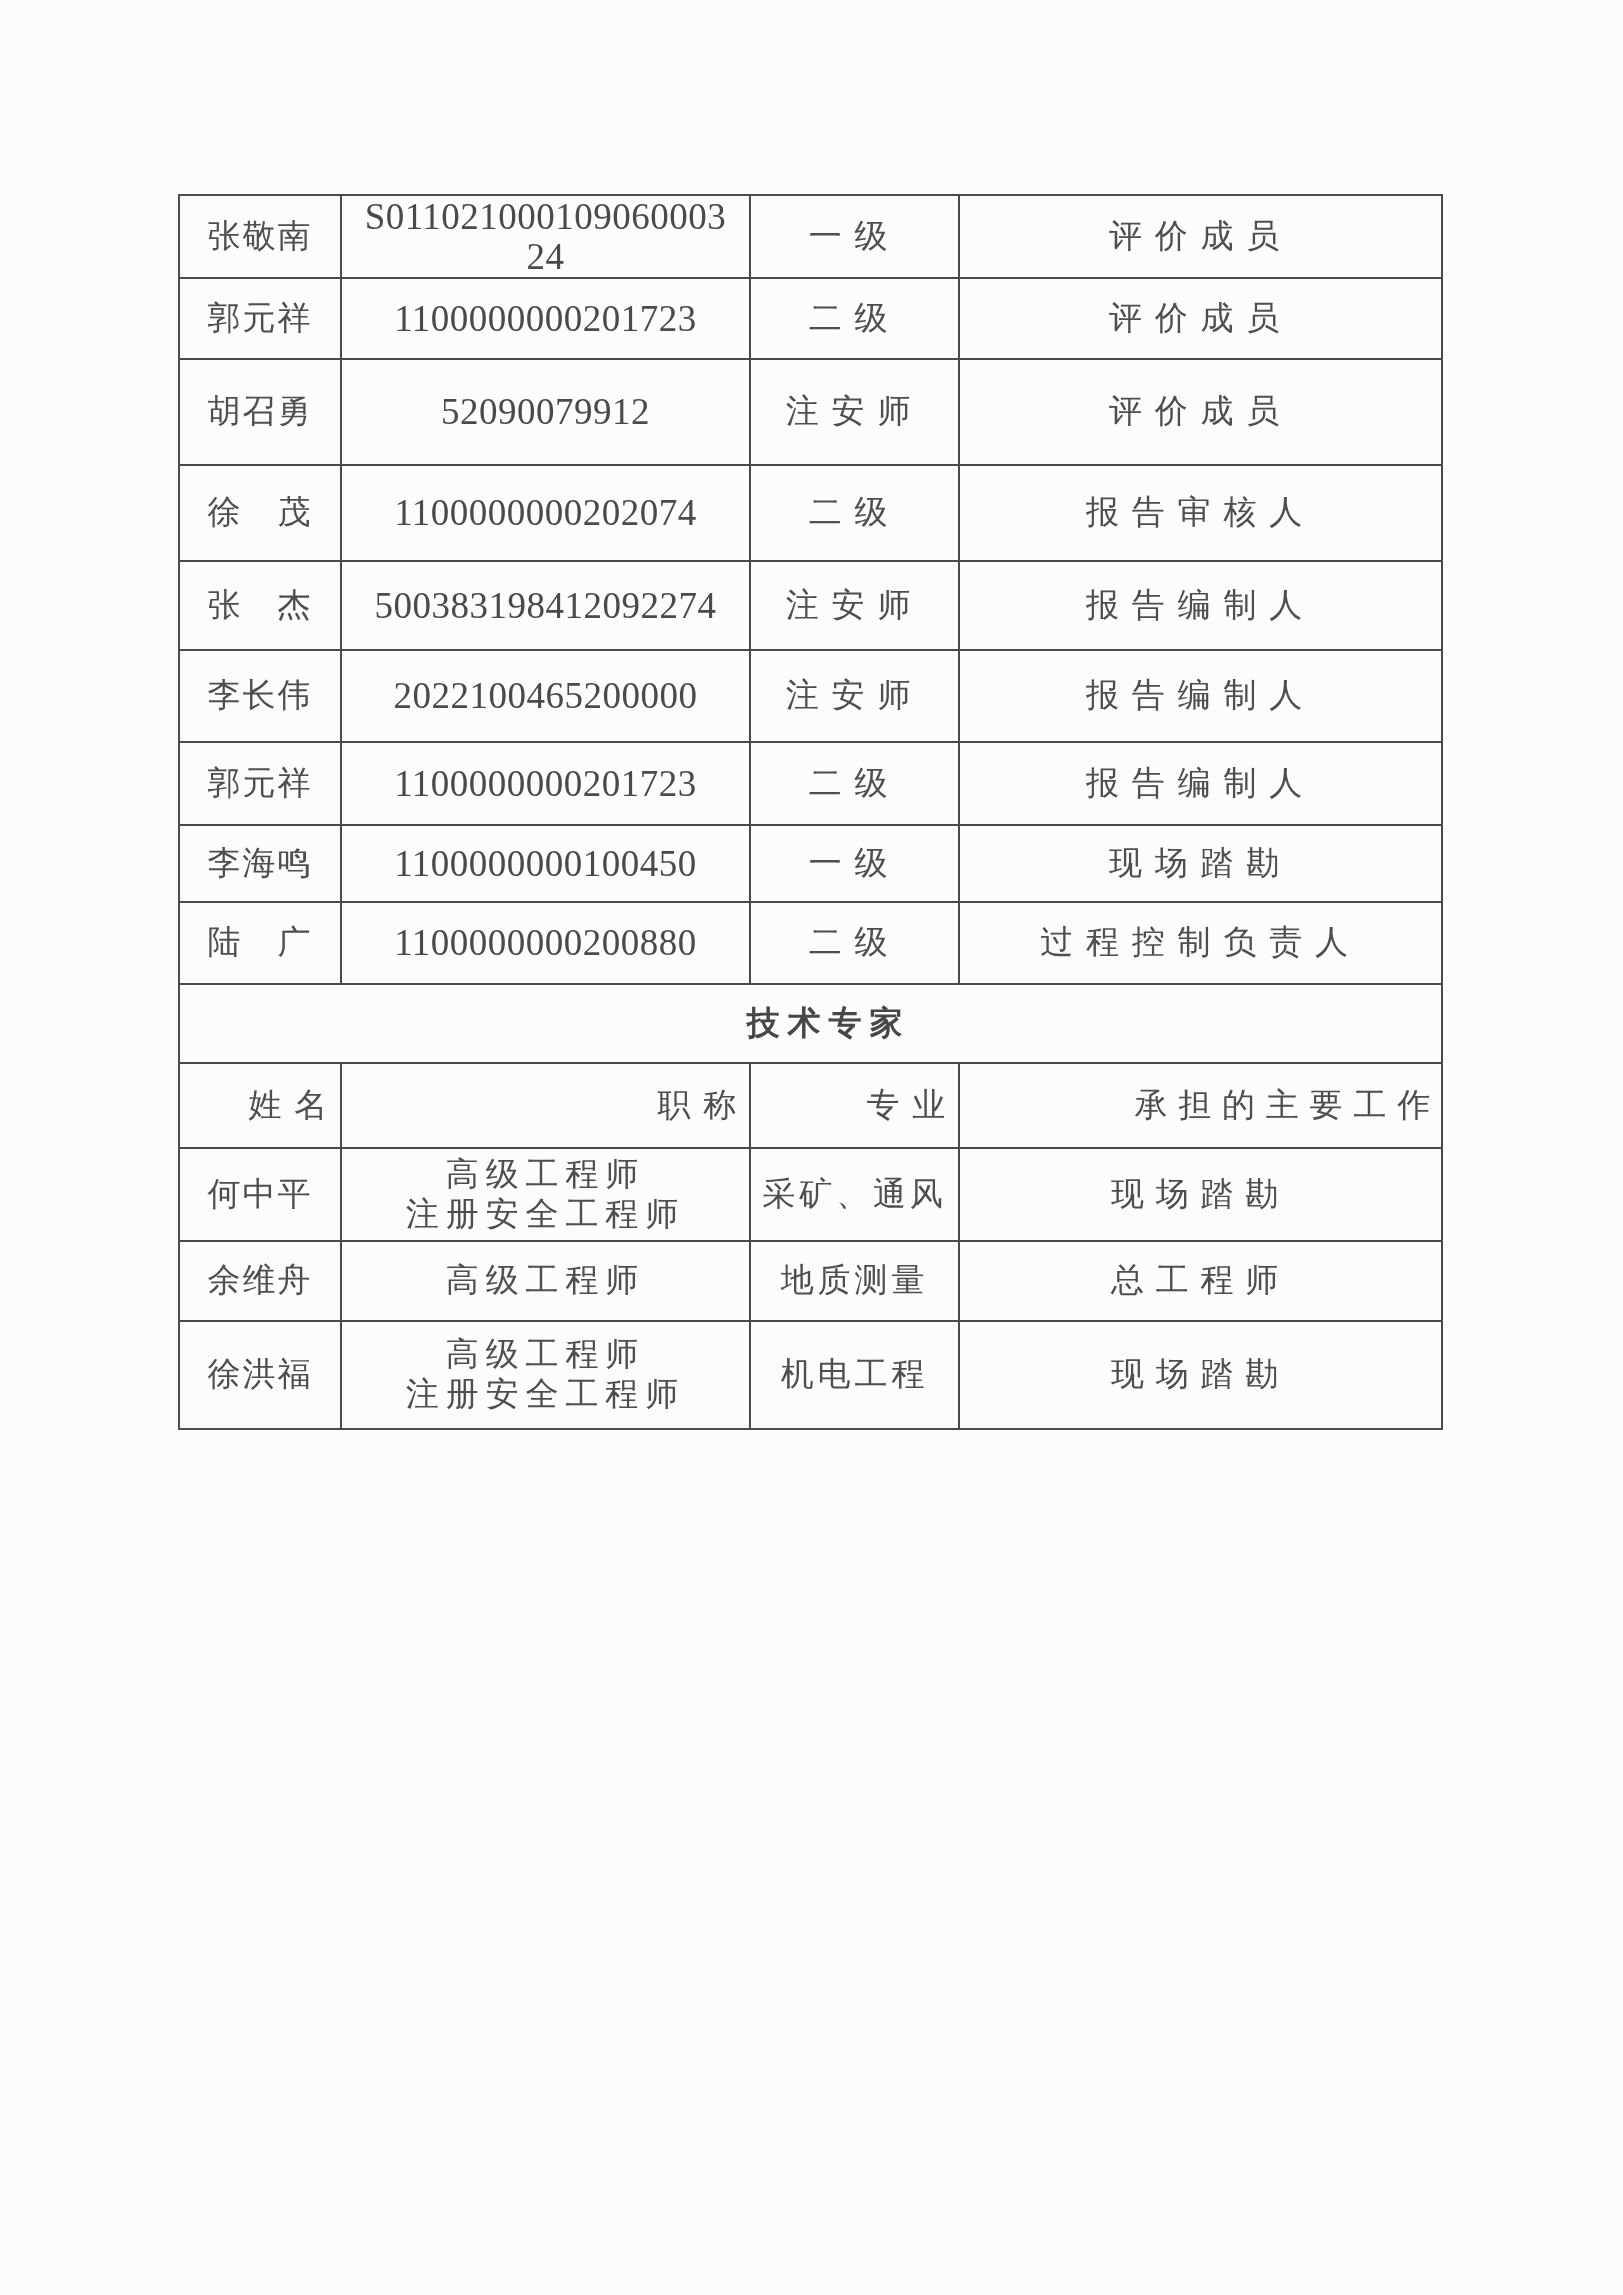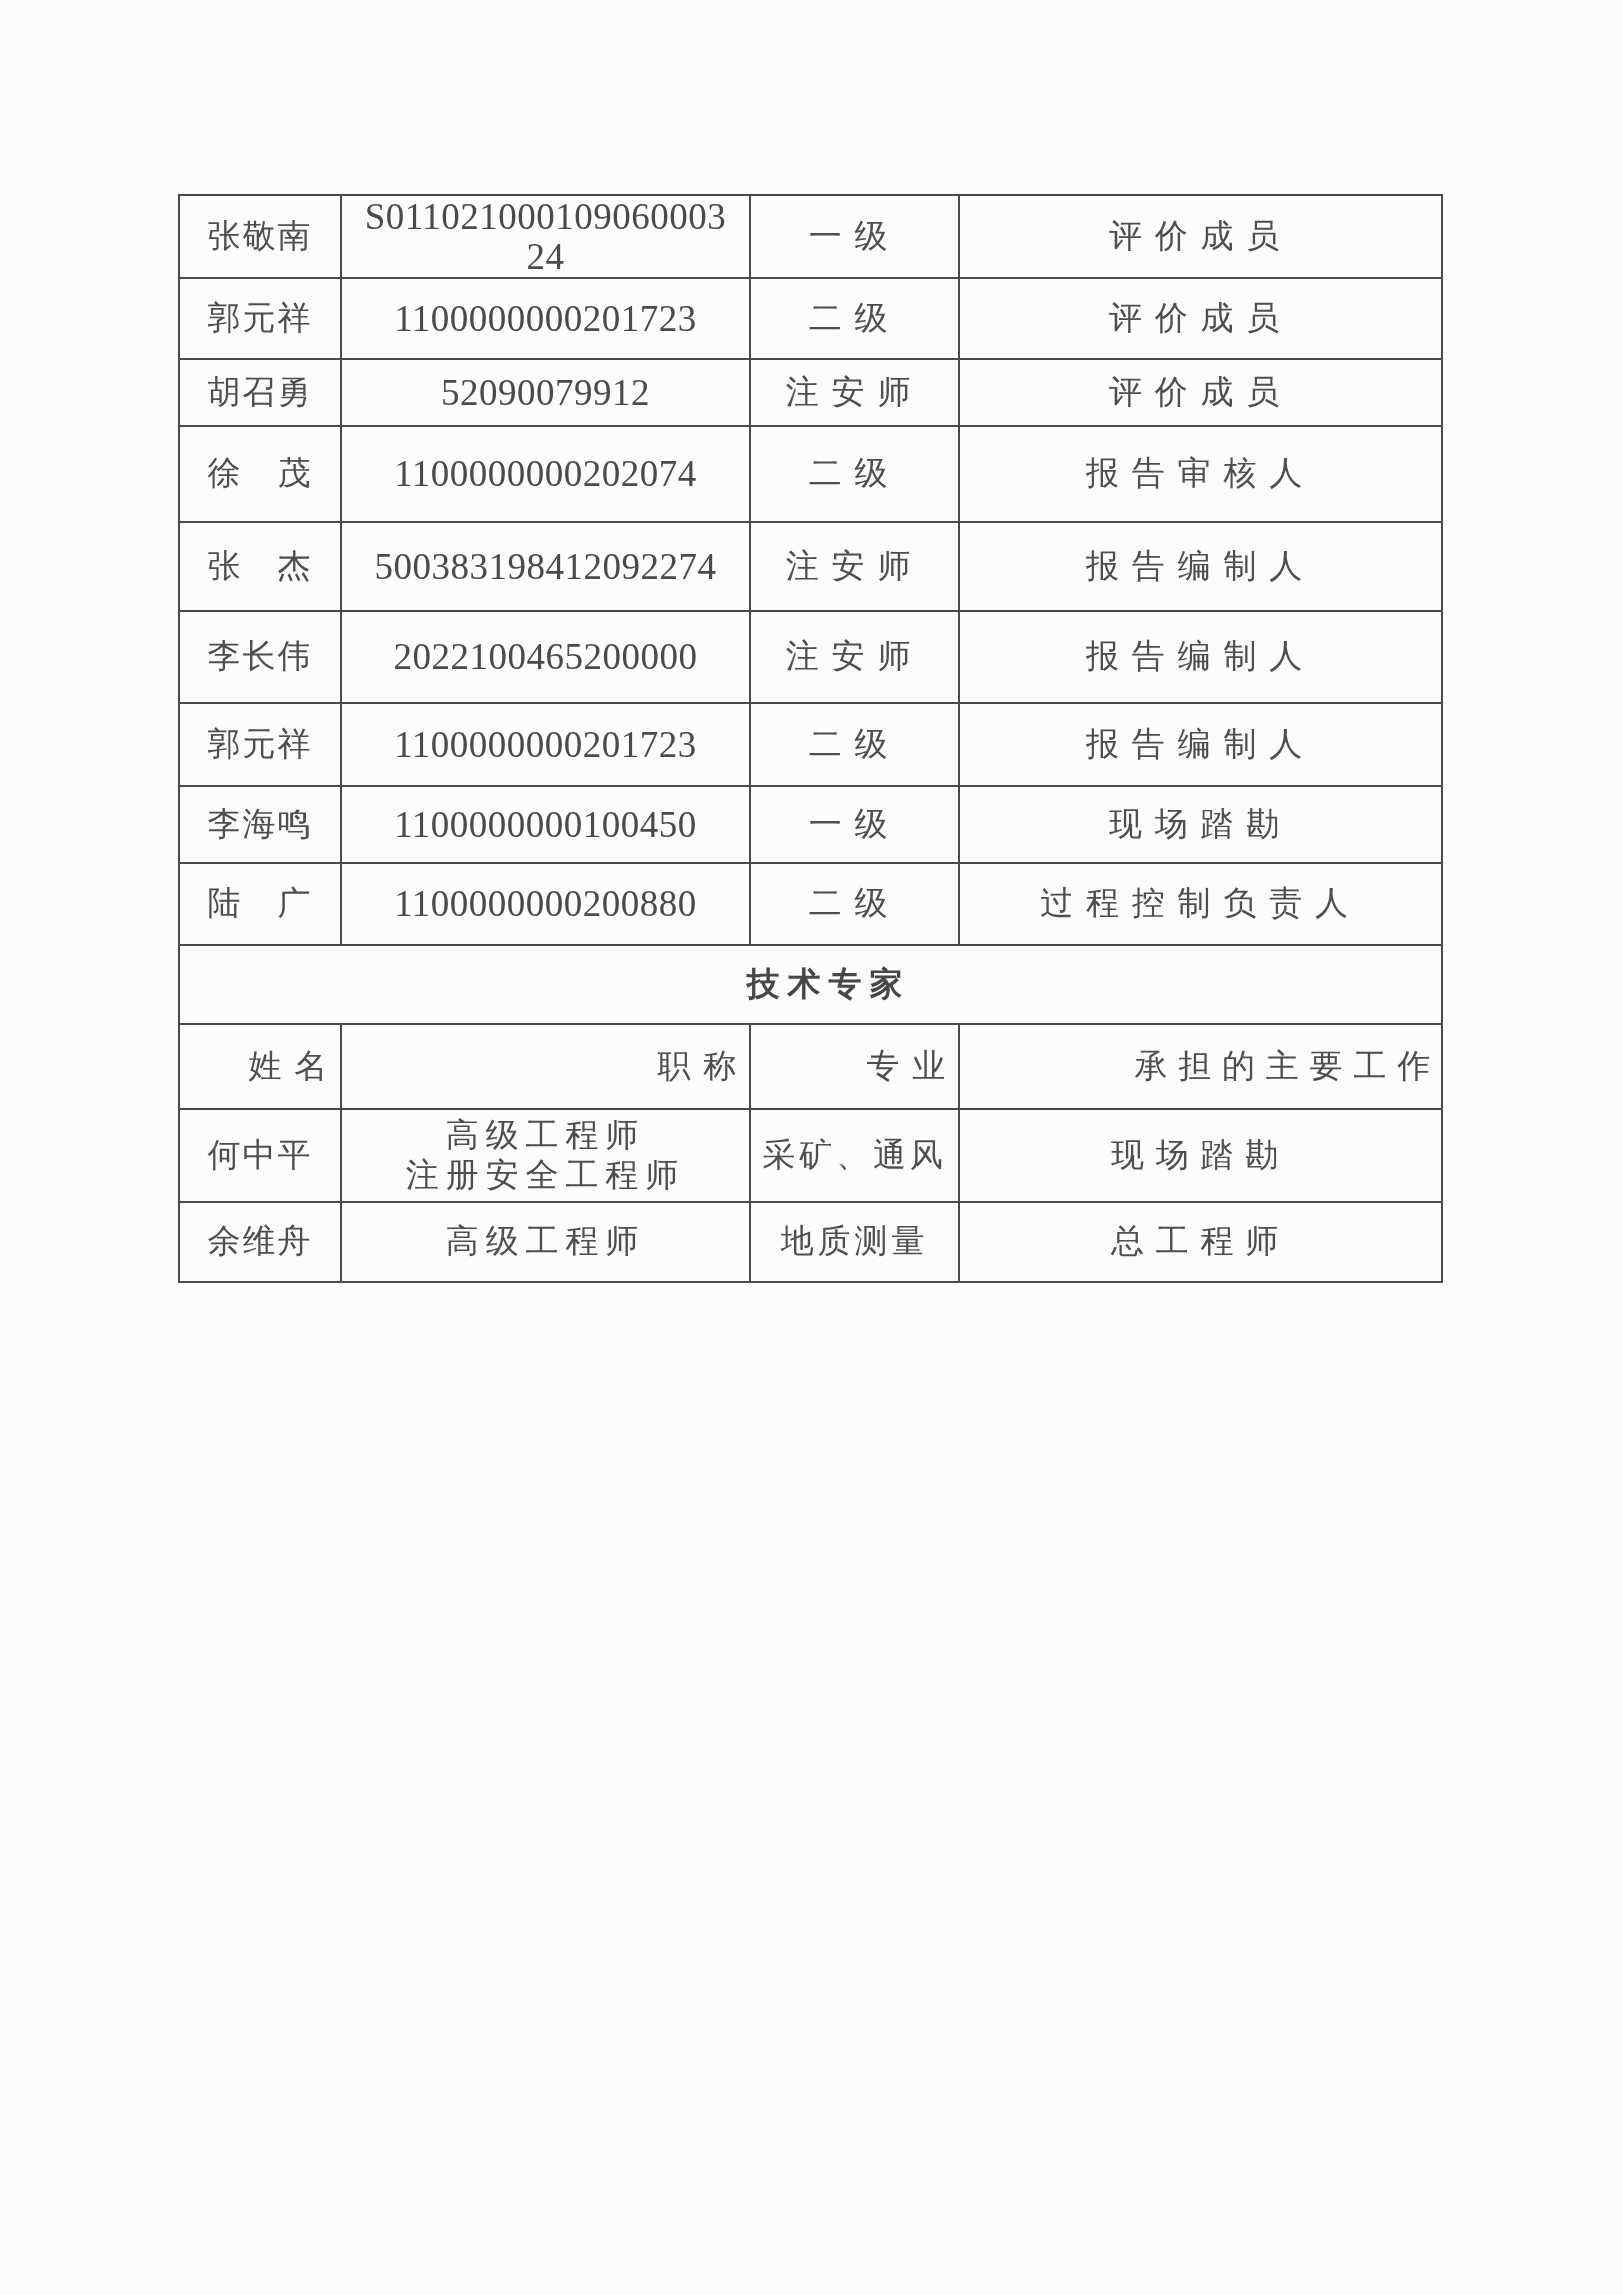--- a/index.html
+++ b/index.html
@@ -95,7 +95,7 @@
         <td class="level">二级</td>
         <td class="role">评价成员</td>
       </tr>
-      <tr style="height:67px">
+      <tr style="height:106px">
         <td class="name">胡召勇</td>
         <td class="cert">52090079912</td>
         <td class="level">注安师</td>

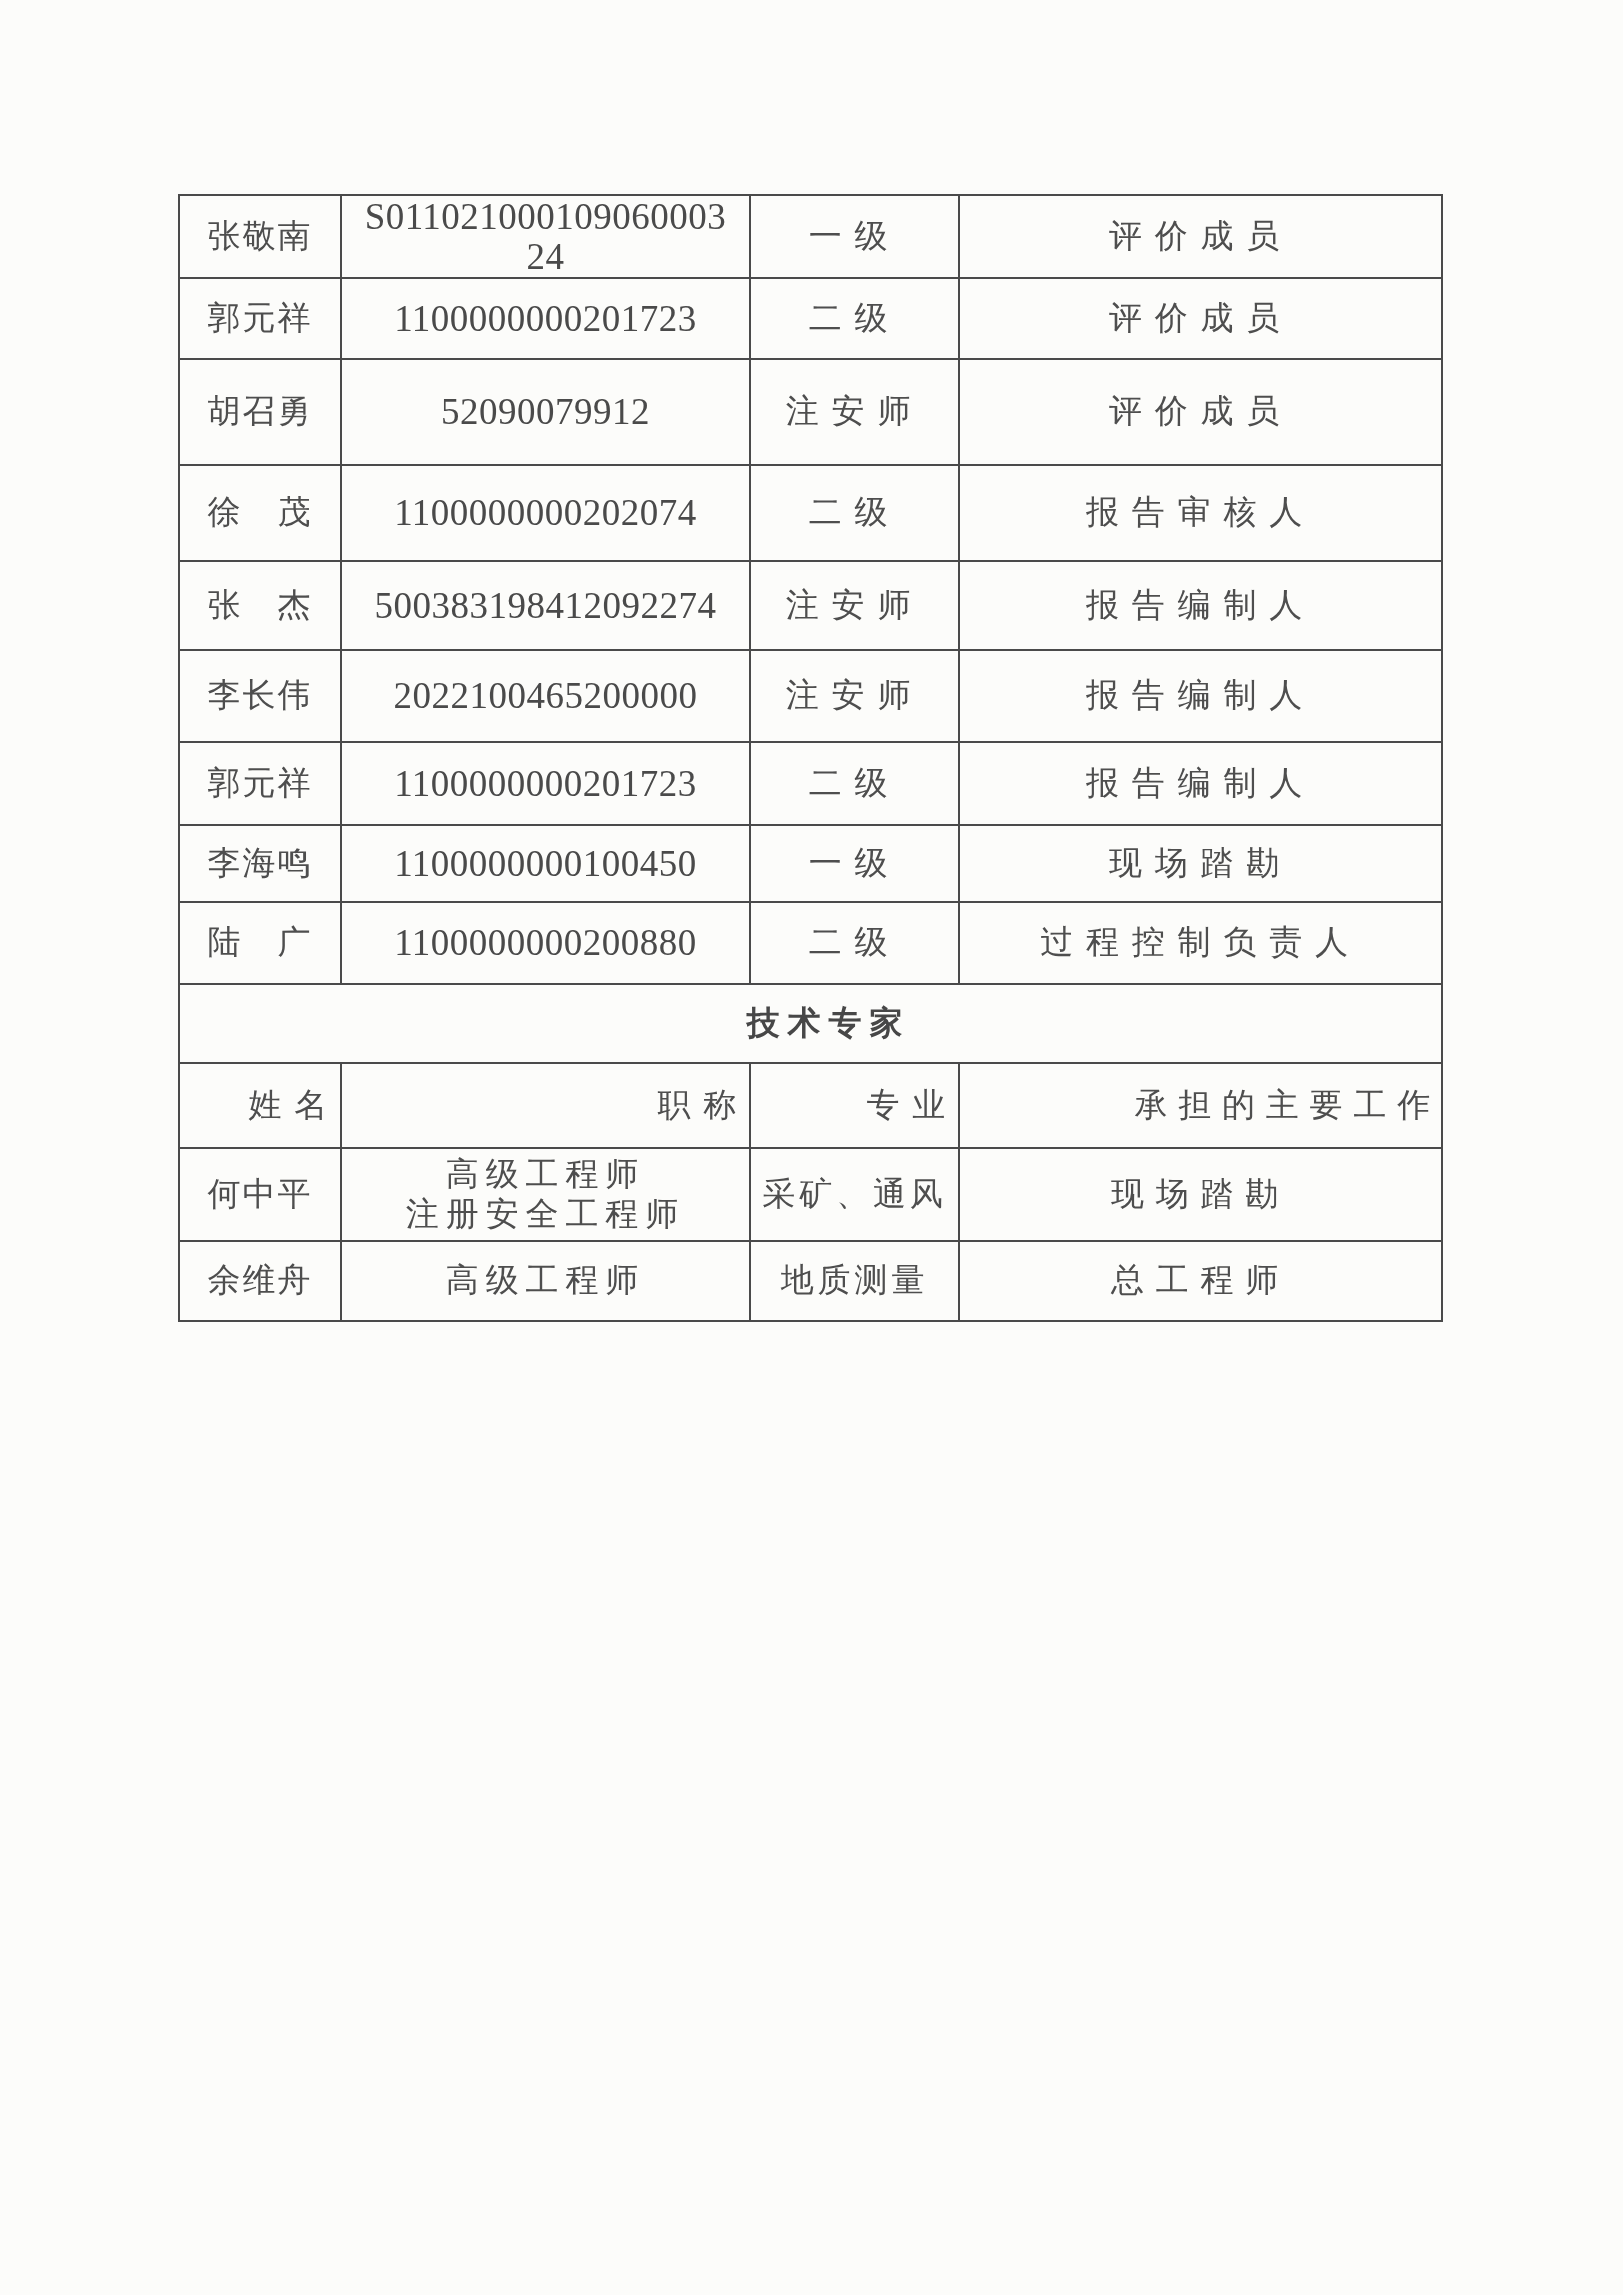--- a/index.html
+++ b/index.html
@@ -159,6 +159,13 @@
         <td class="major">地质测量</td>
         <td class="work">总工程师</td>
       </tr>
+      <tr style="height:108px">
+        <td class="name">徐洪福</td>
+        <td class="title">高级工程师
+注册安全工程师</td>
+        <td class="major">机电工程</td>
+        <td class="work">现场踏勘</td>
+      </tr>
     </tbody>
   </table>
 </div>

